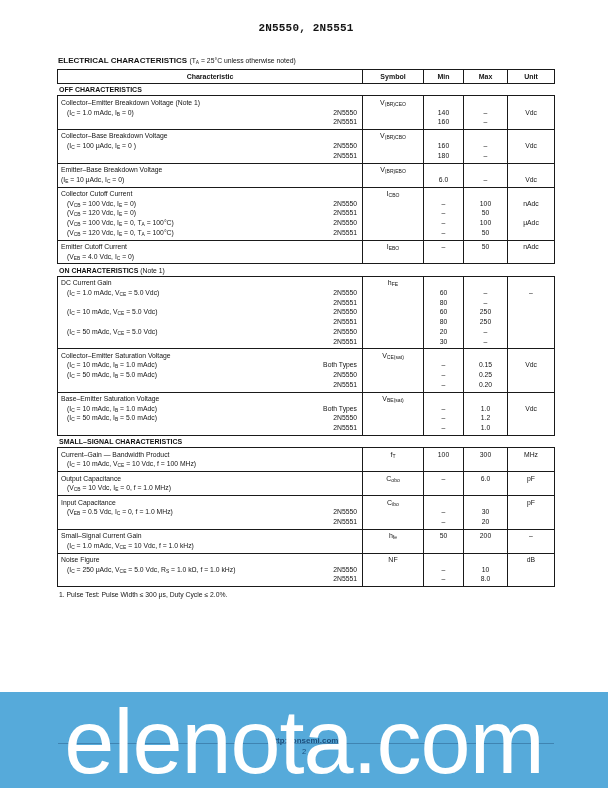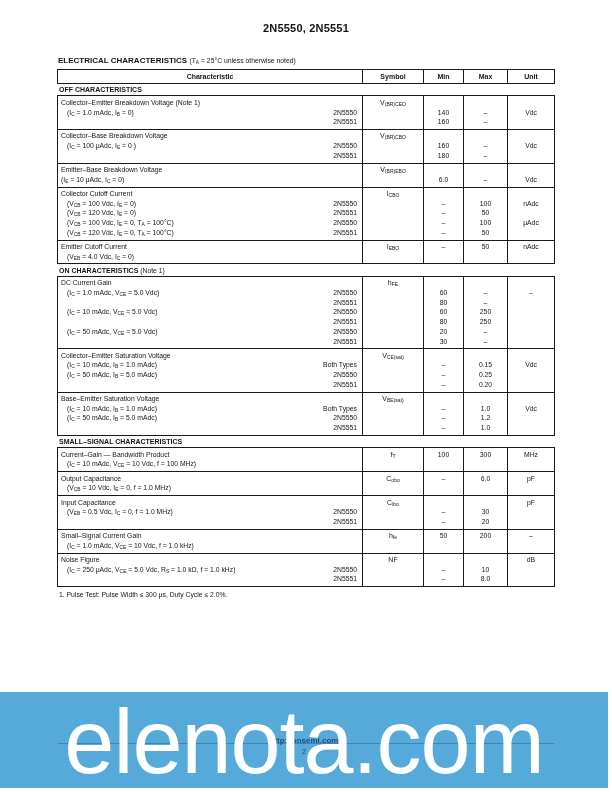--- a/index.html
+++ b/index.html
@@ -11,7 +11,7 @@
   }
   .doc-title{
     position:absolute;top:22px;left:0;width:612px;text-align:center;
-    font-size:11px;font-weight:bold;letter-spacing:0.2px;
+    font-size:11px;font-weight:bold;letter-spacing:0.2px;font-family:Liberation Mono, monospace;
   }
   .heading{
     position:absolute;top:56px;left:58px;width:496px;font-size:8px;font-weight:bold;

